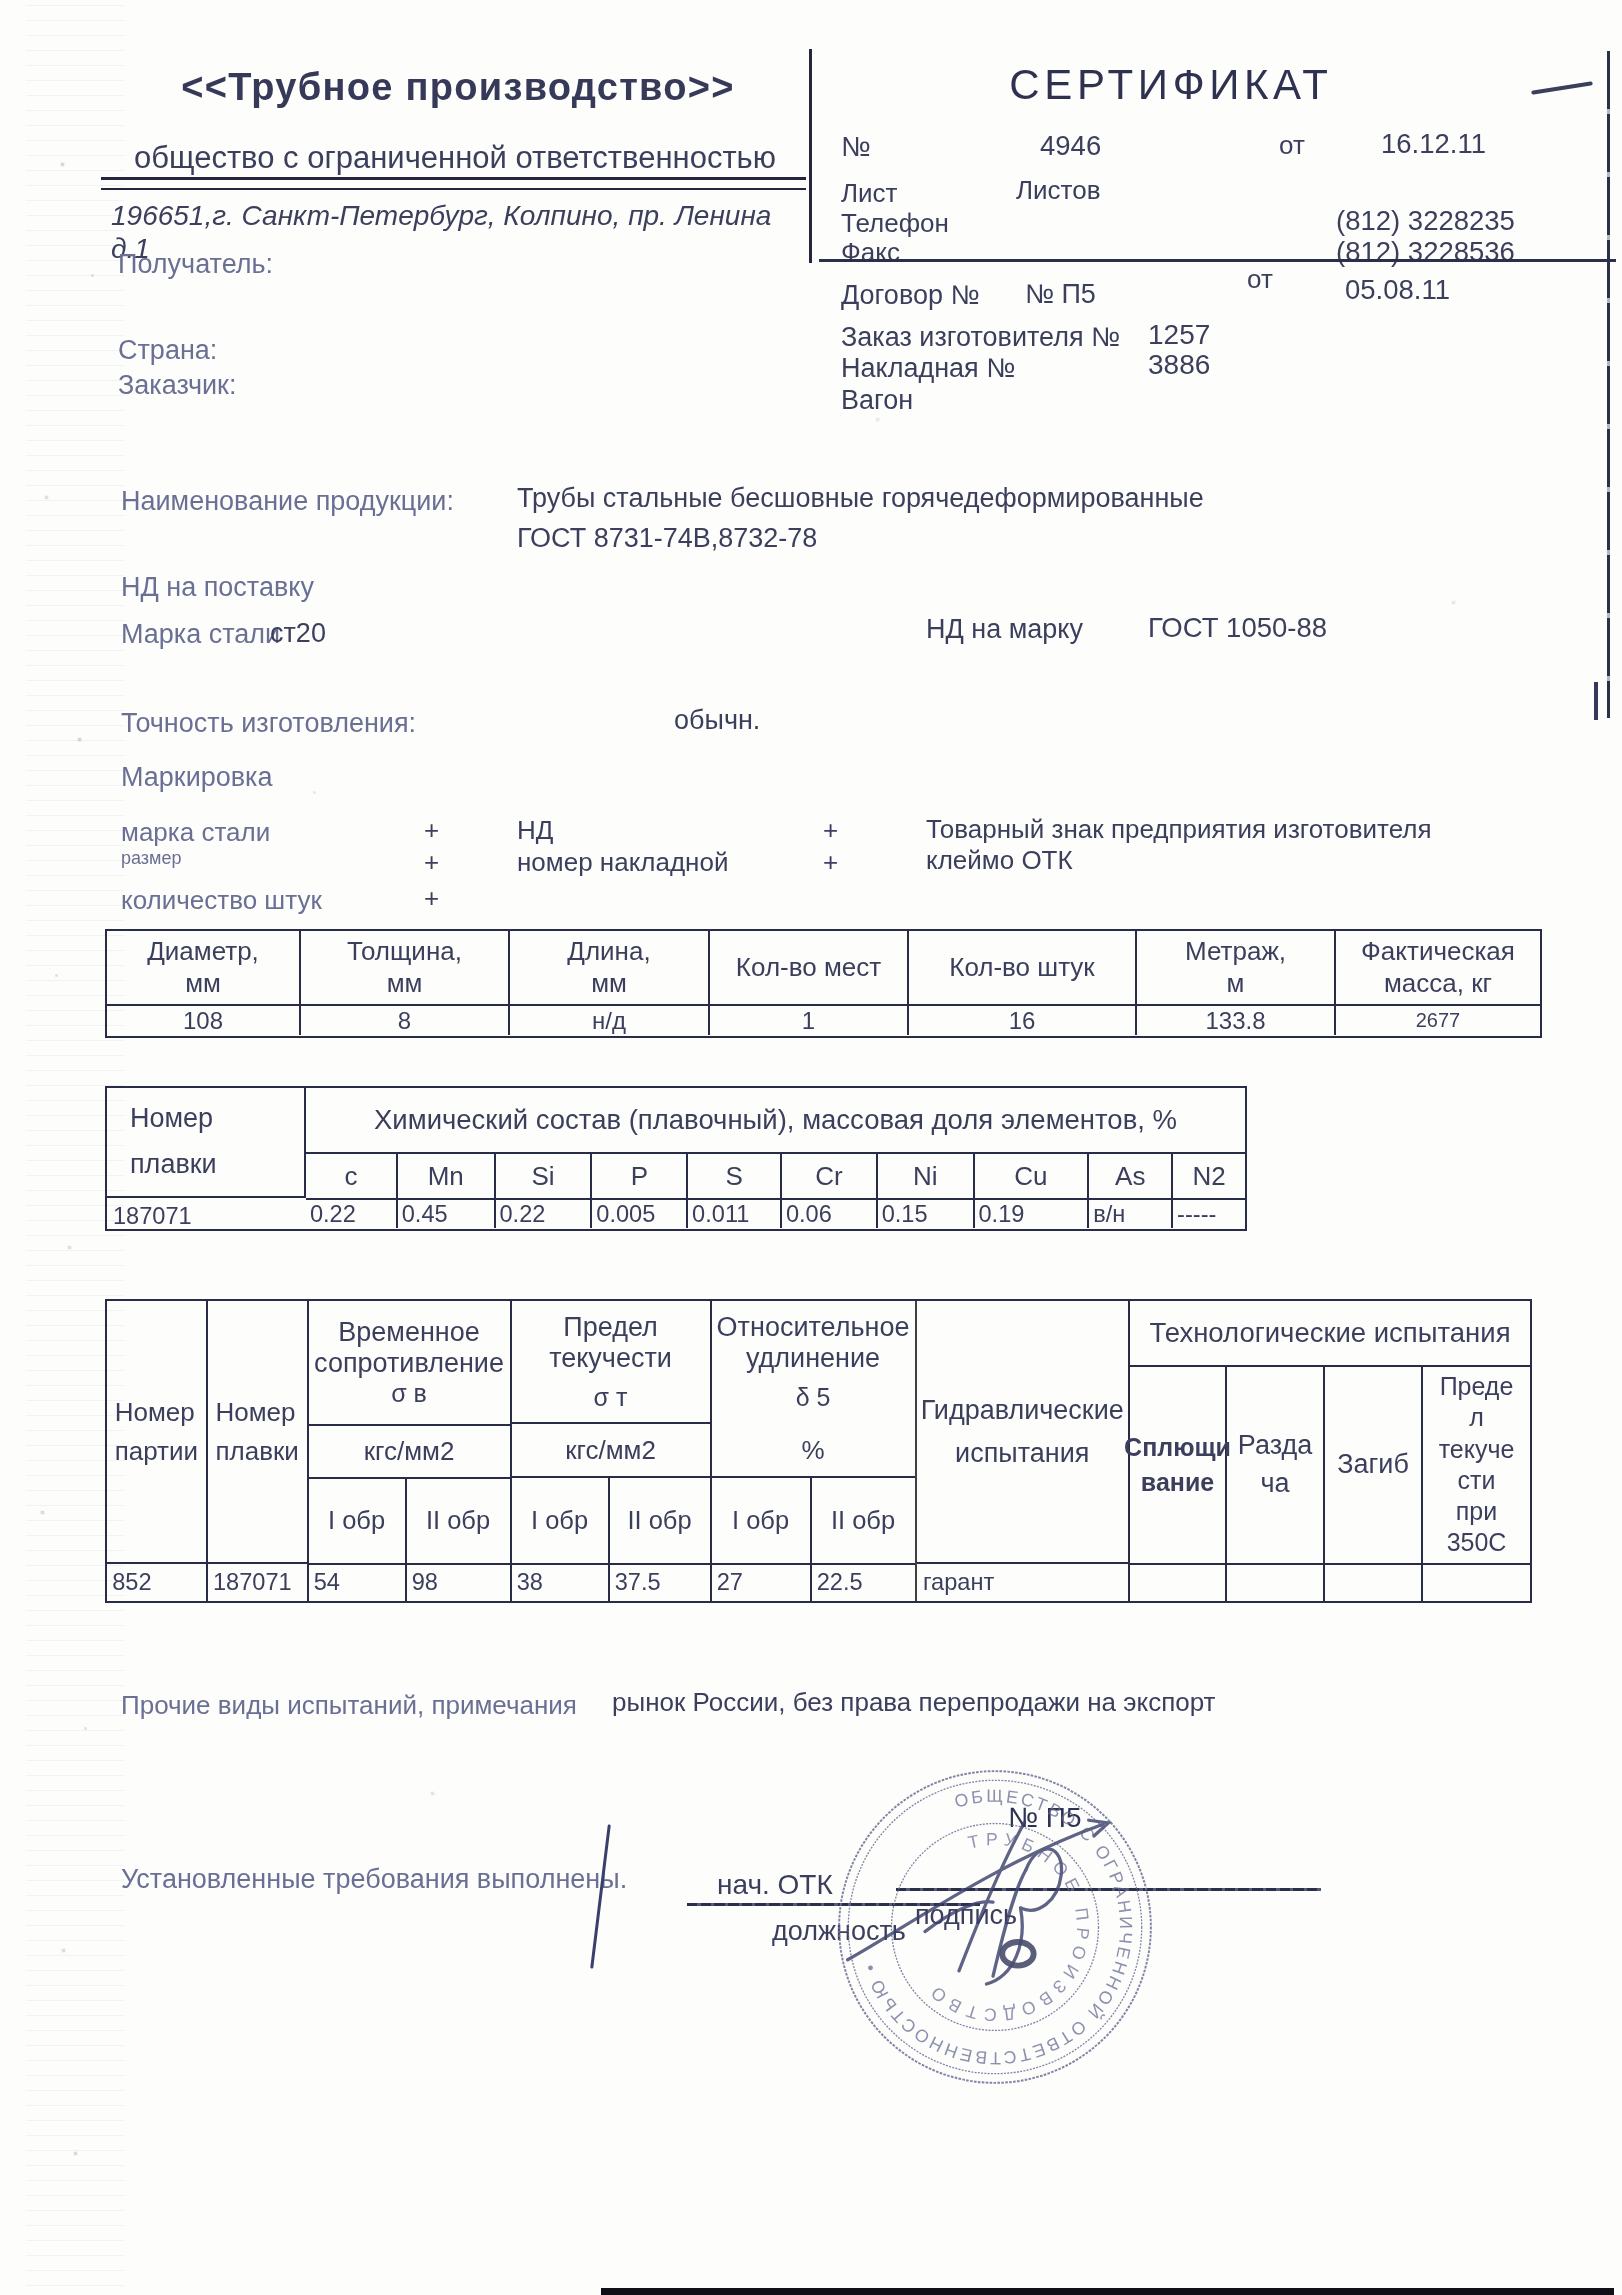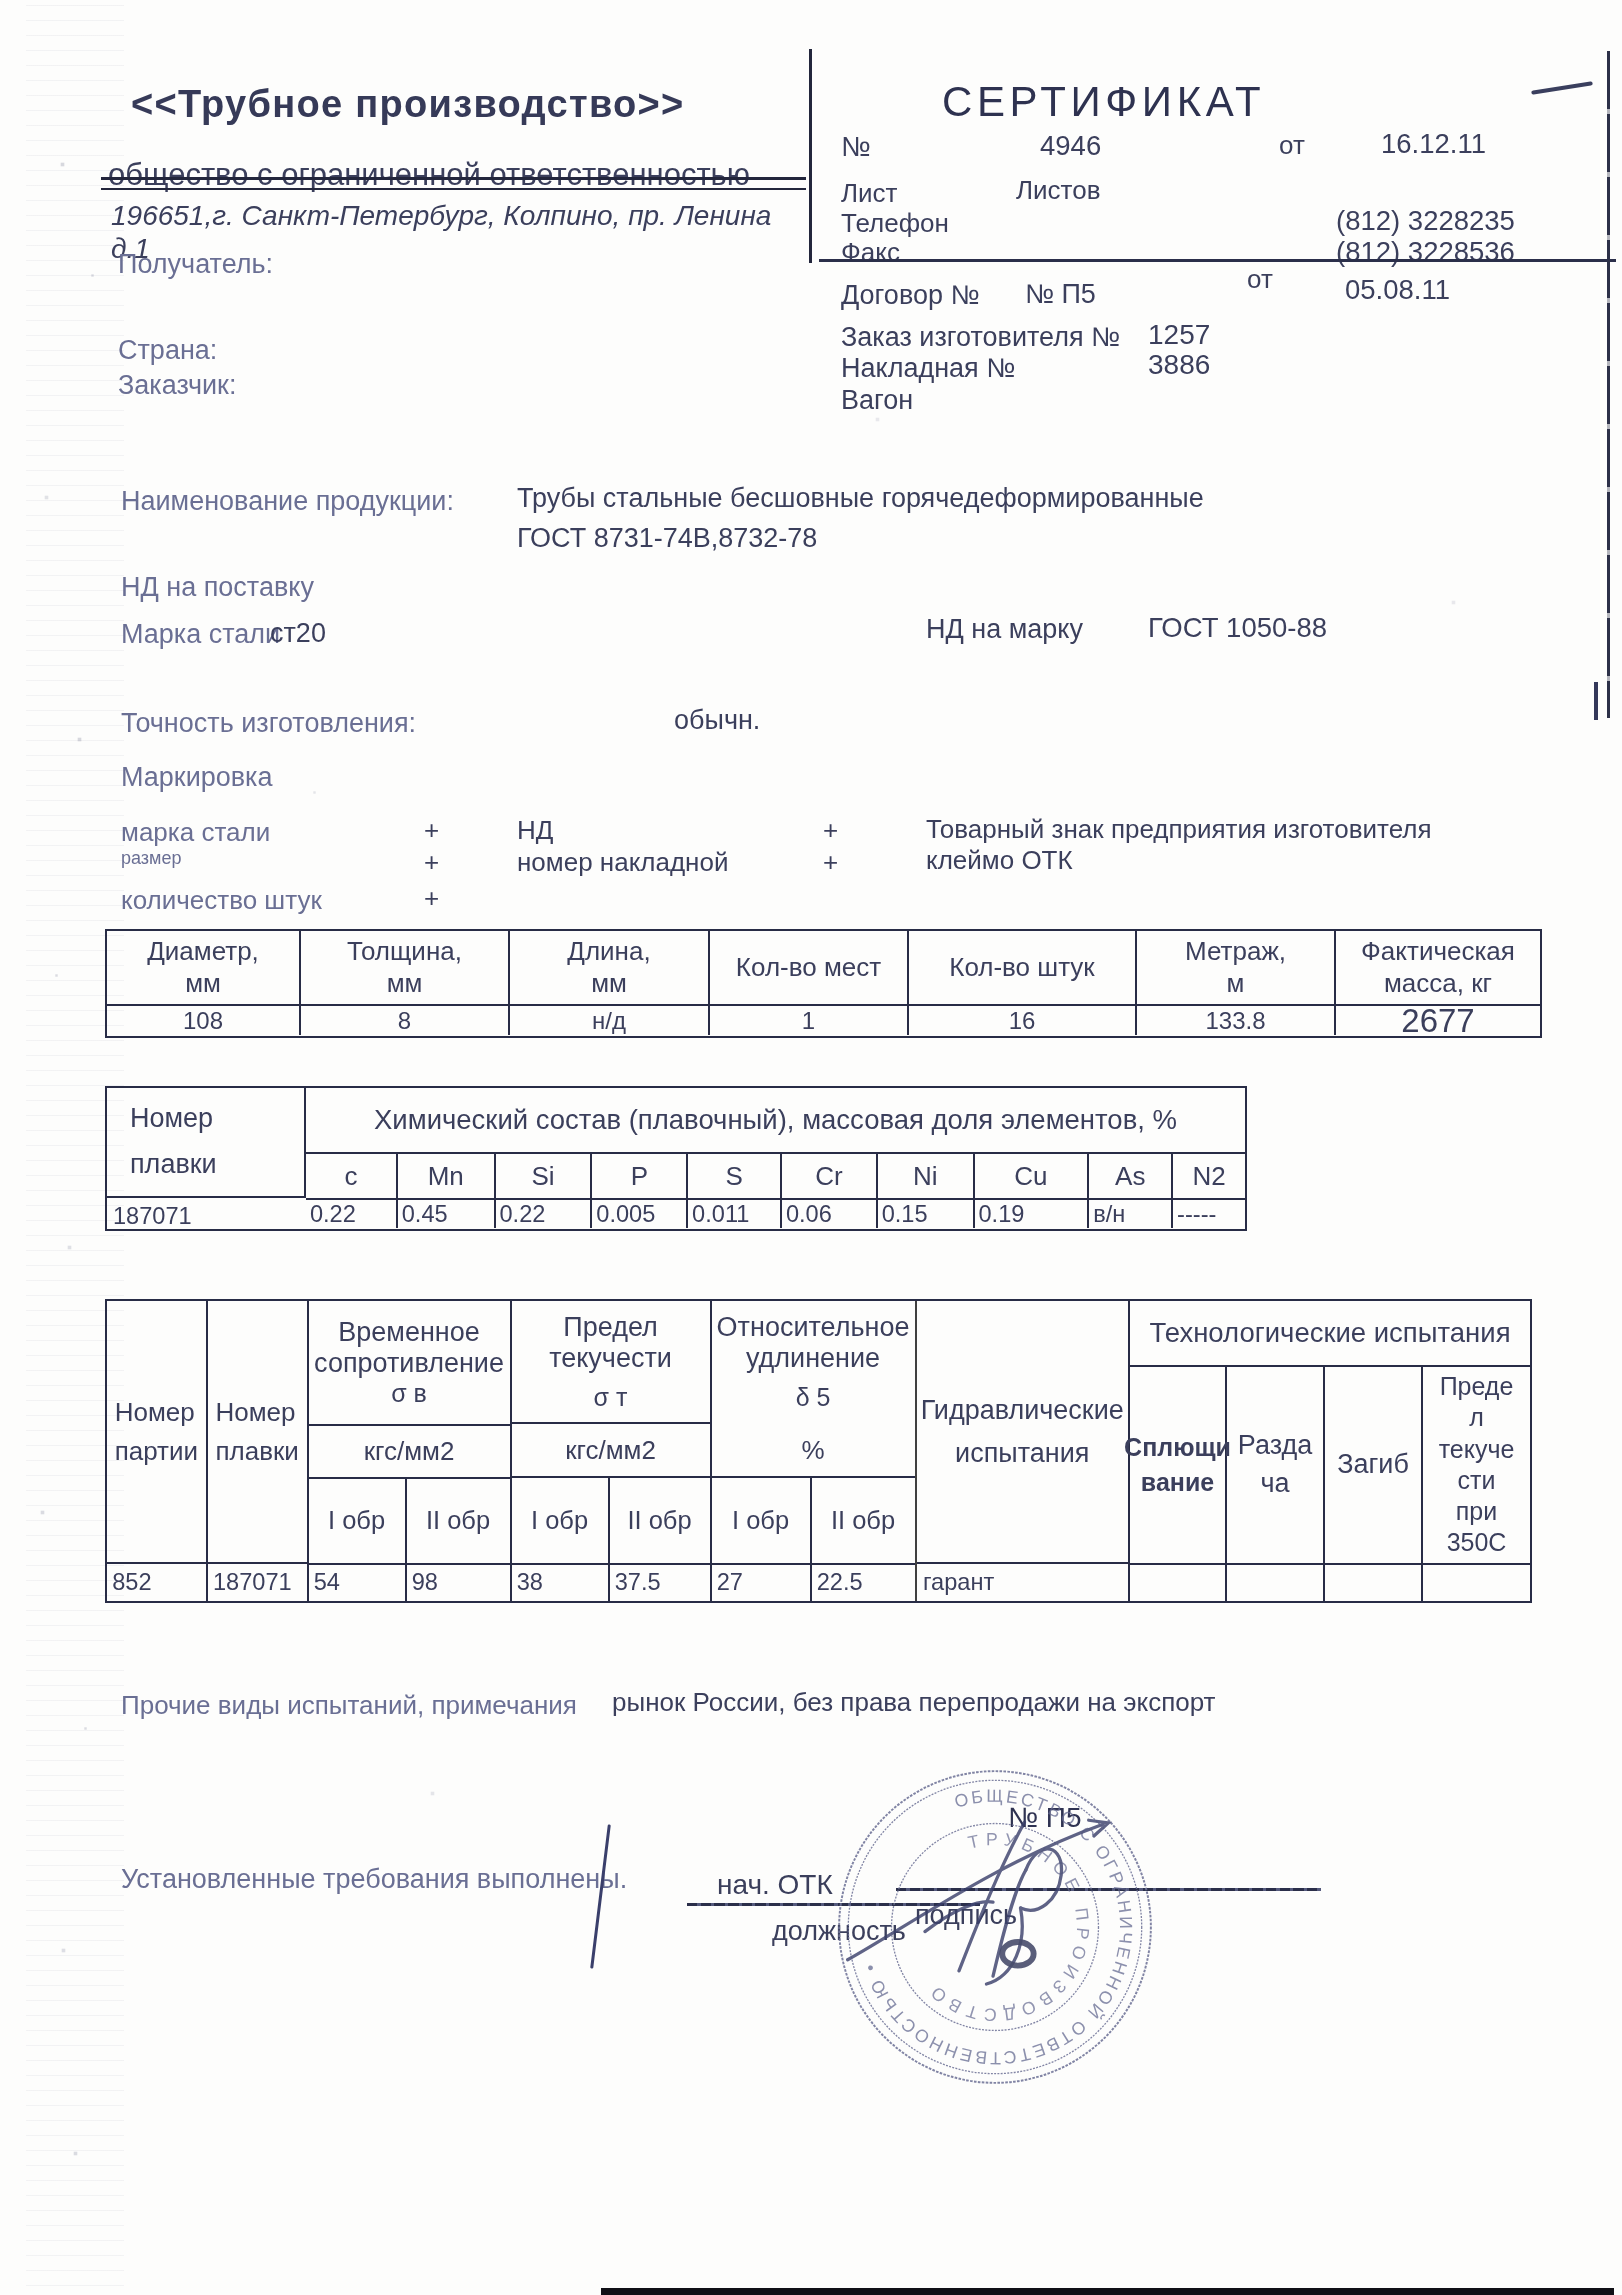--- a/index.html
+++ b/index.html
@@ -13,7 +13,7 @@
   .t{position:absolute; white-space:pre-line; line-height:1.18;}
   .b{font-weight:bold;}
   .i{font-style:italic;}
-  .c{margin-top:17px;}
+  .c{text-align:center;}
   .faded{color:#6a6f94;}
   .hline{position:absolute; background:#2b2f4a;}
   .grainline{position:absolute; height:3.3px;

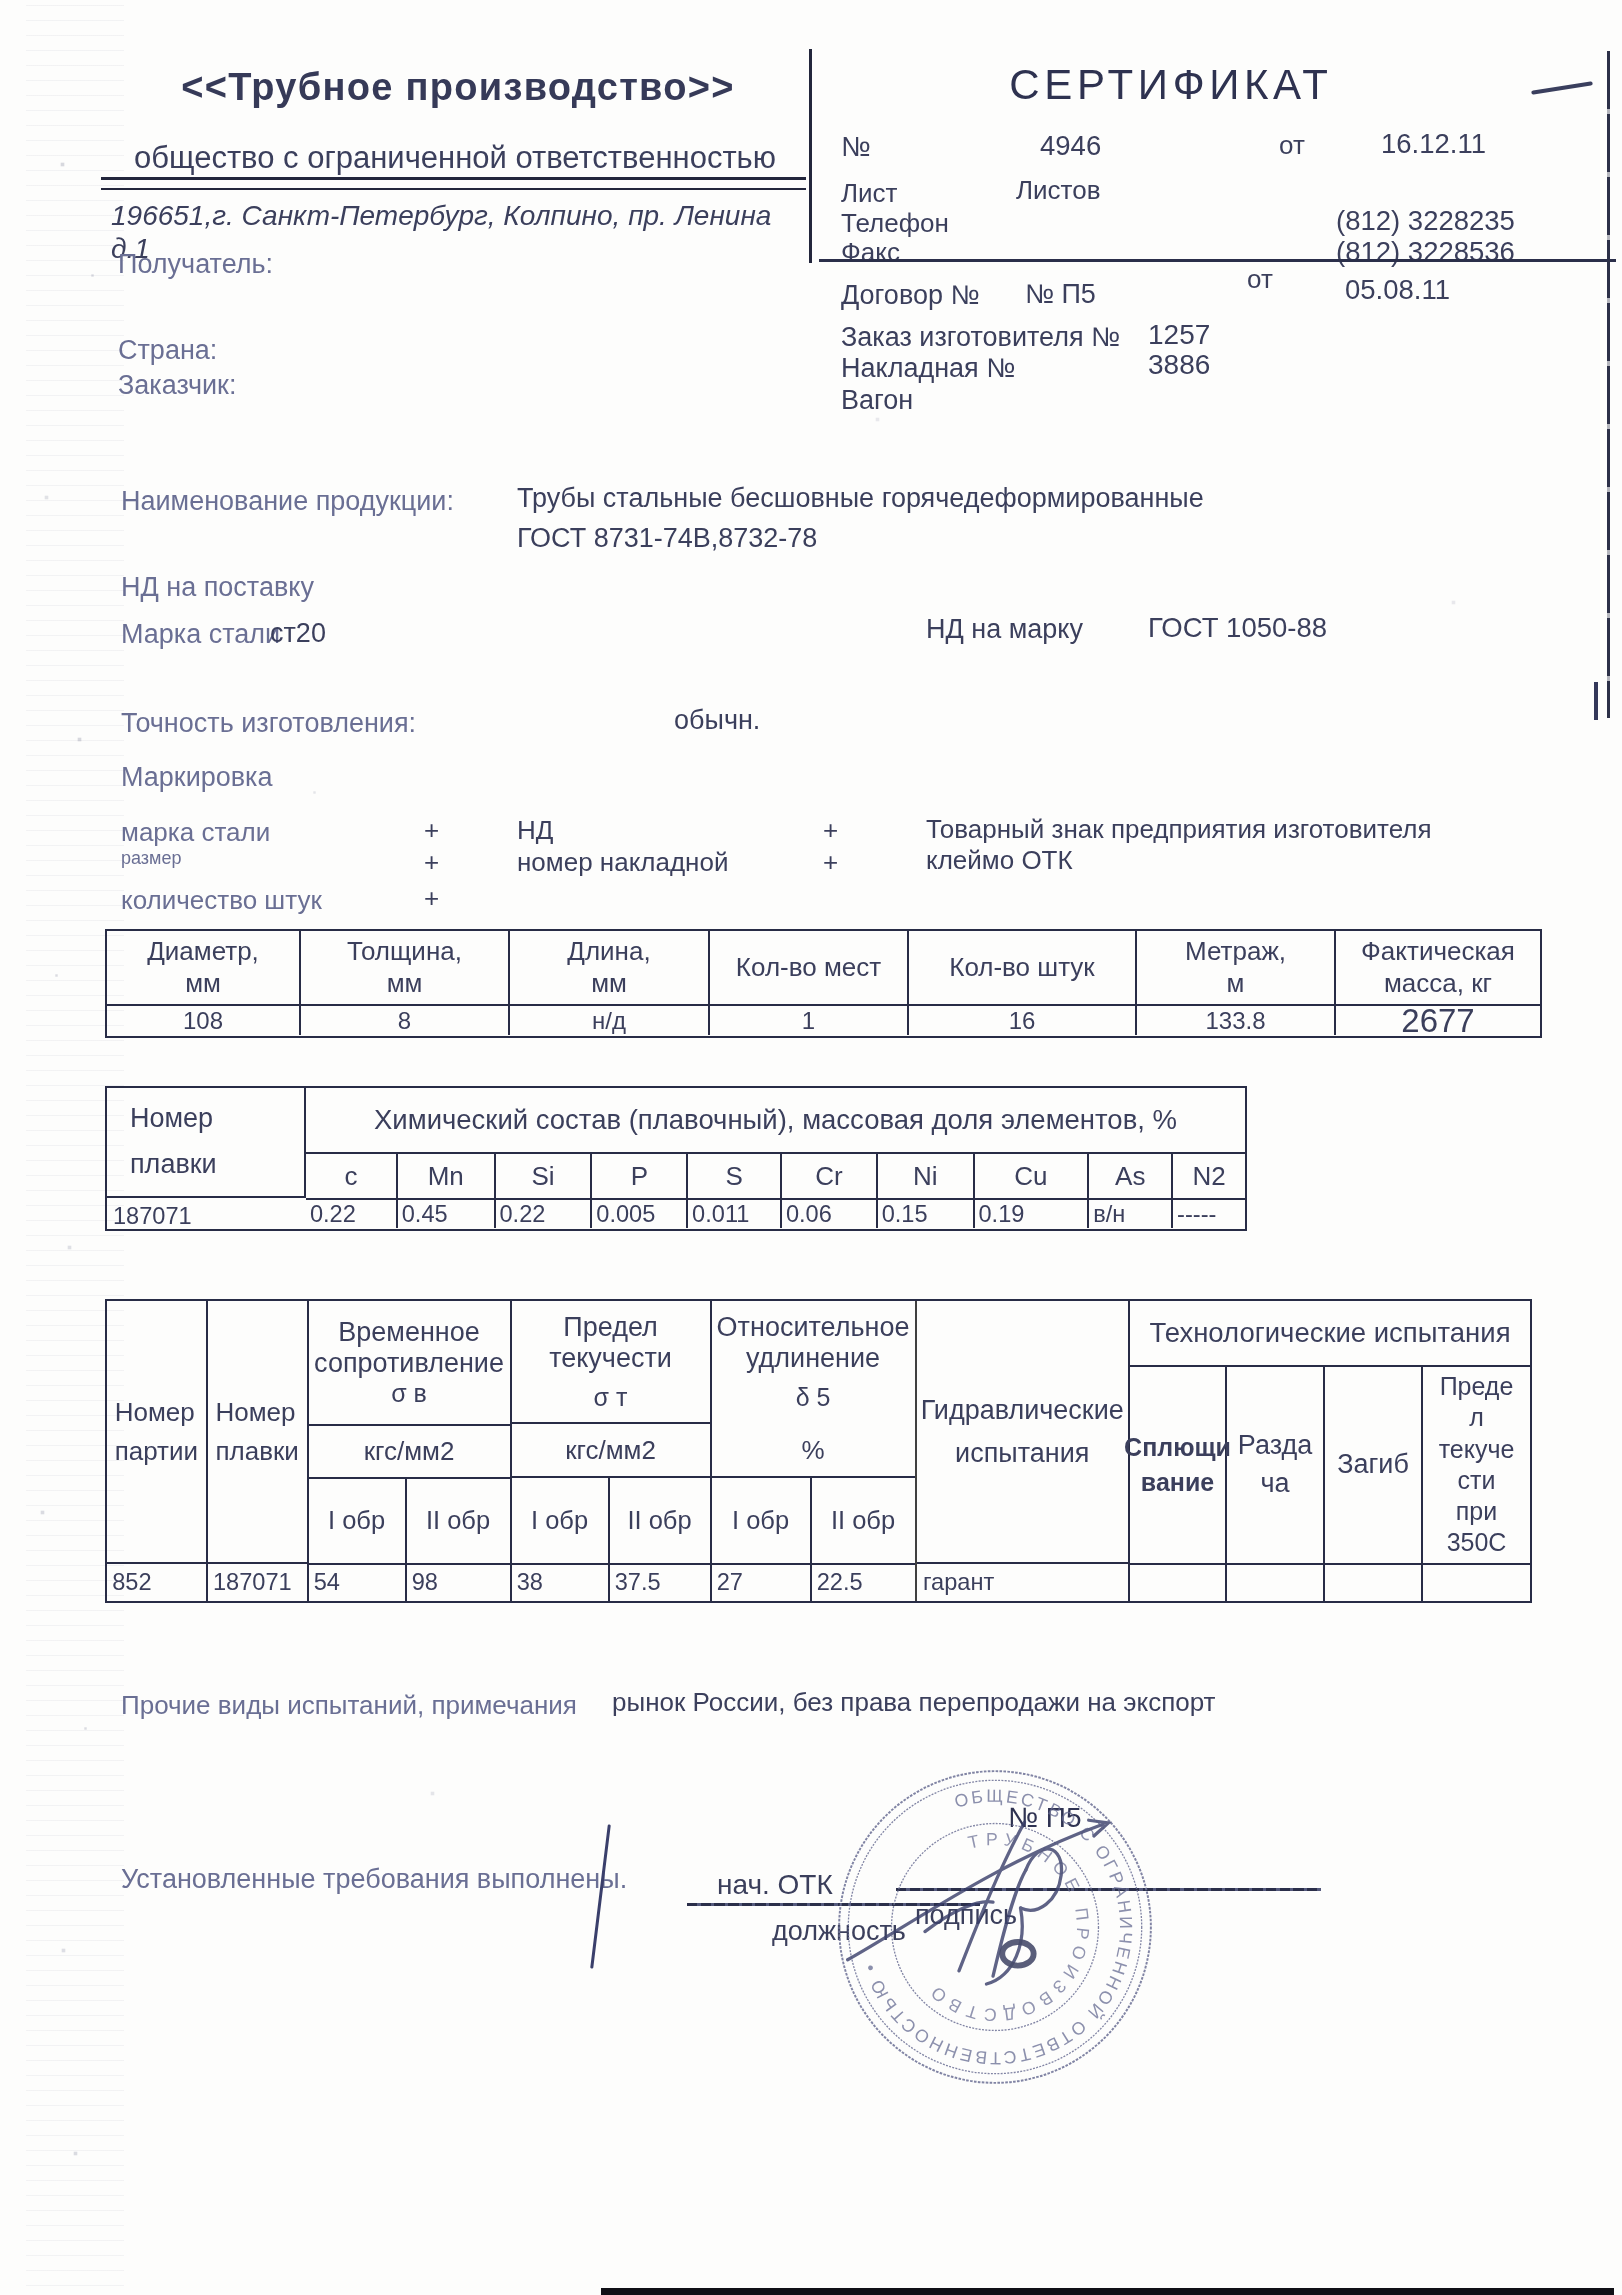--- a/index.html
+++ b/index.html
@@ -126,7 +126,7 @@
       <div class="cell" style="width:199px; font-size:24px;">1</div>
       <div class="cell" style="width:228px; font-size:24px;">16</div>
       <div class="cell" style="width:199px; font-size:24px;">133.8</div>
-      <div class="cell" style="width:204px; font-size:33px;">2677</div>
+      <div class="cell" style="width:204px; font-size:20px;">2677</div>
     </div>
   </div>
 

